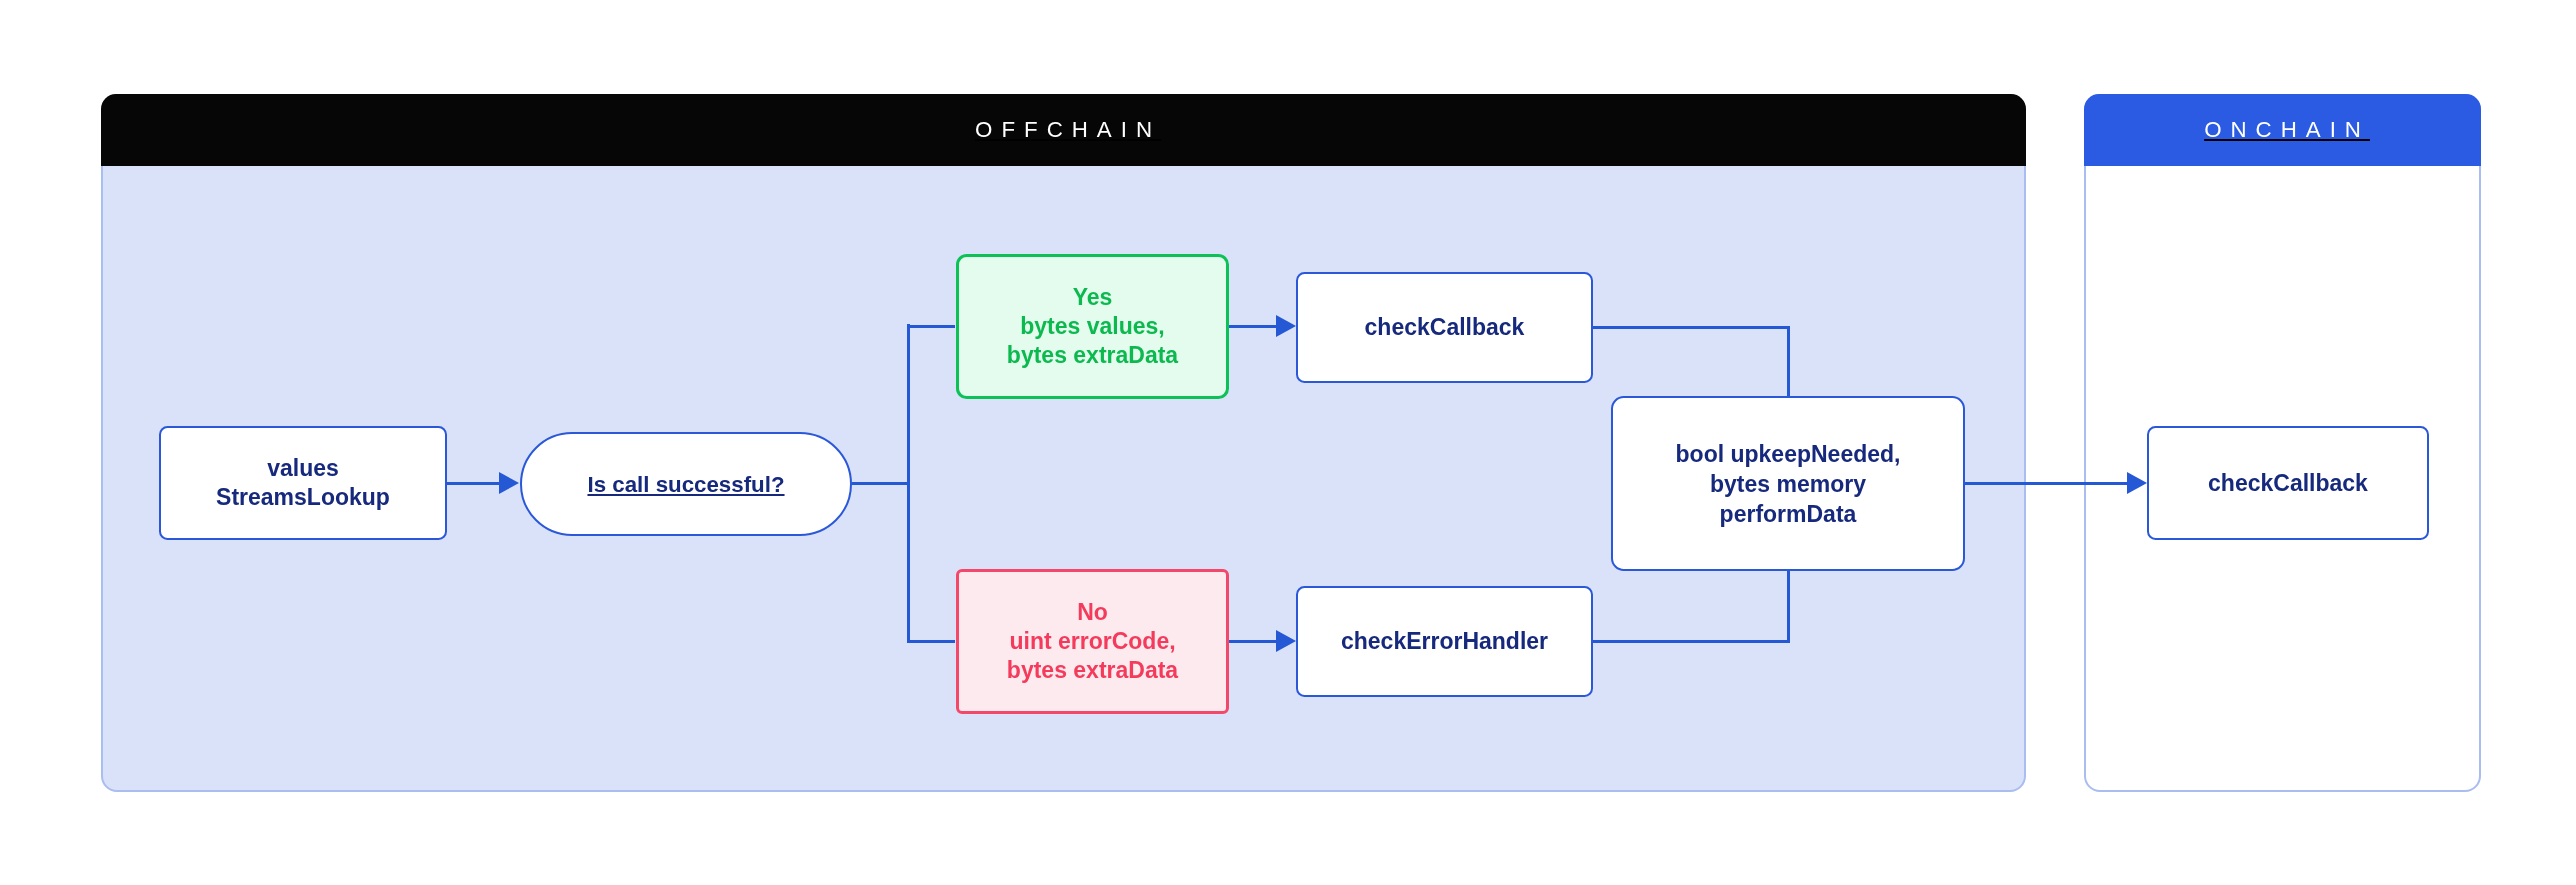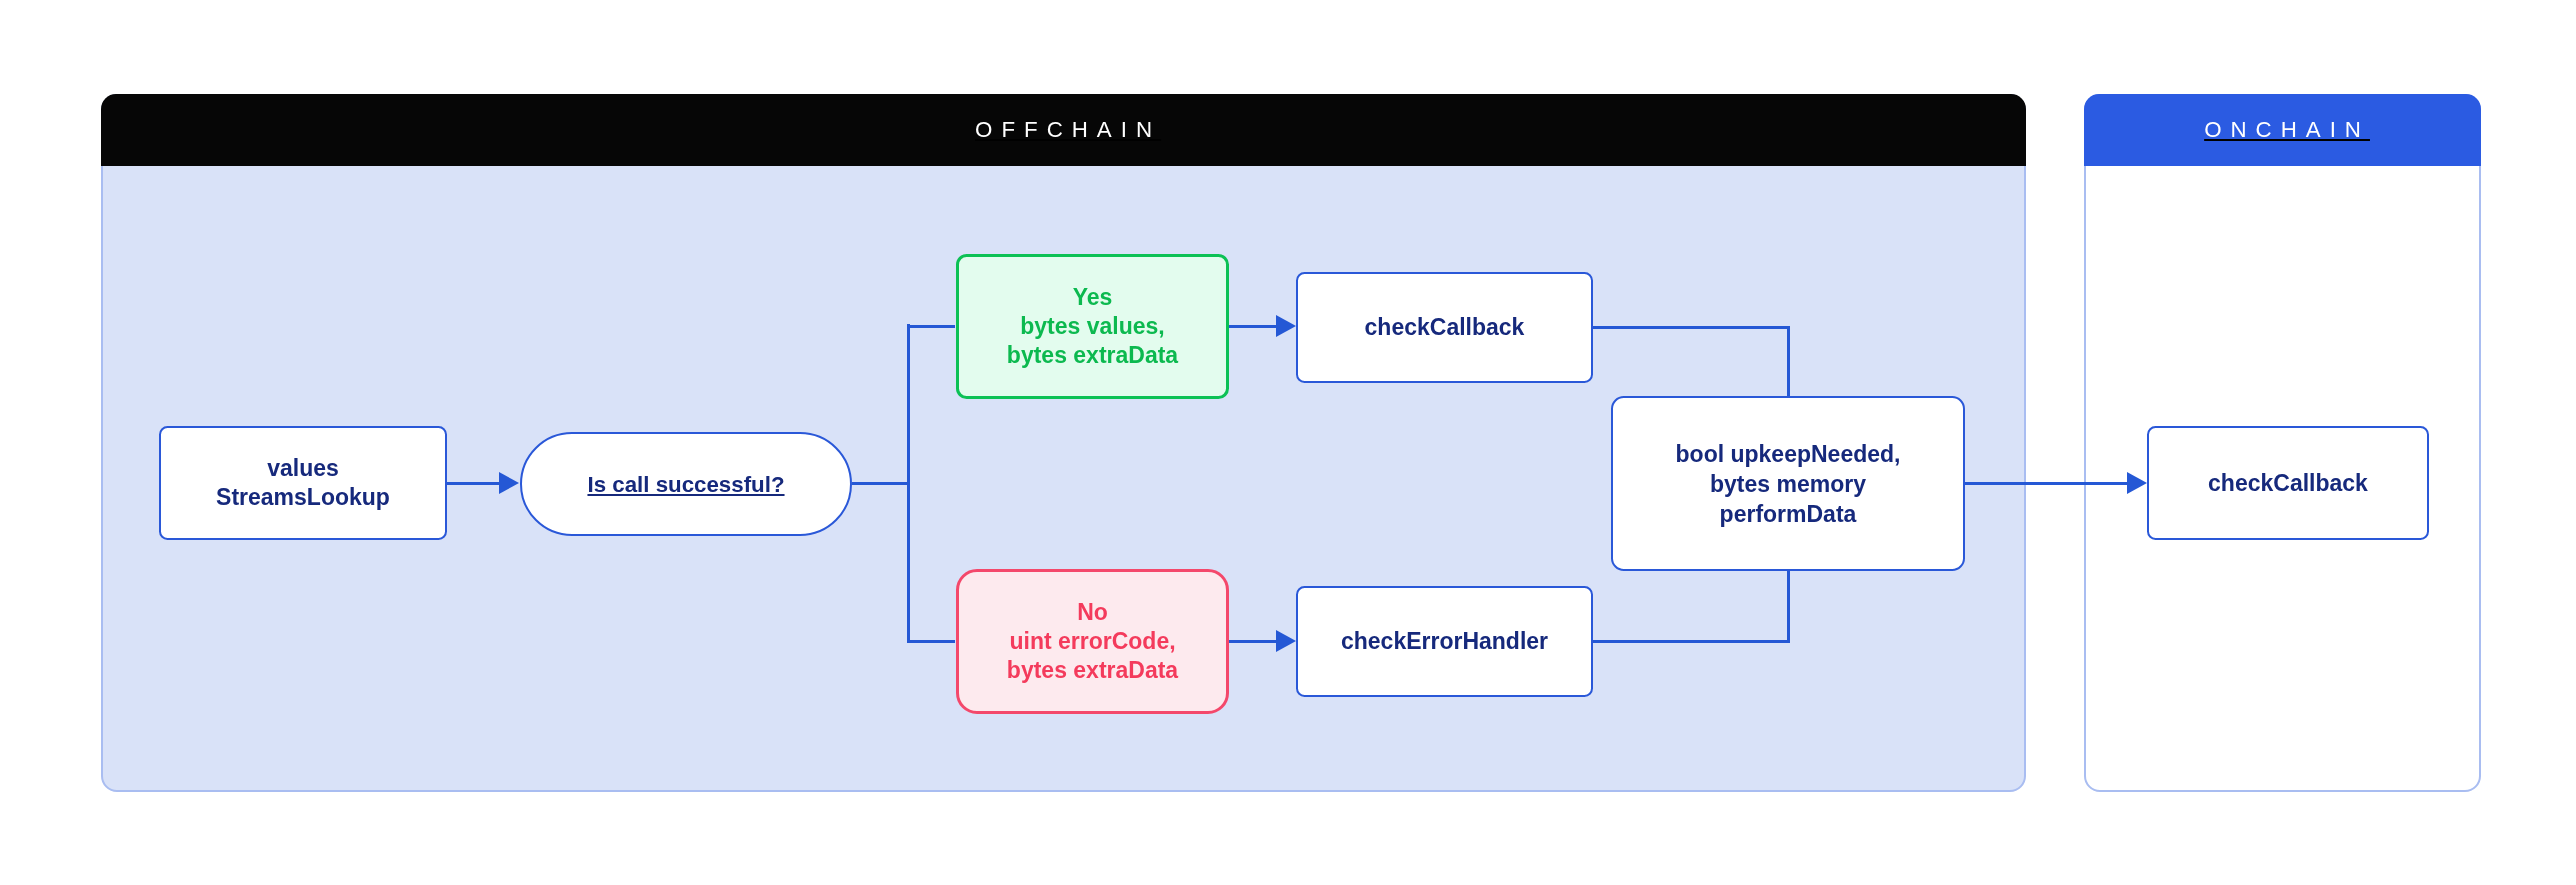--- a/index.html
+++ b/index.html
@@ -76,7 +76,7 @@
   #node-check-callback   { left: 1296px; top: 272px;  width: 297px; height: 111px; }
   #node-no               { left: 956px; top: 569px; width: 273px; height: 145px;
                            background: var(--red-bg); border: 3.2px solid var(--red-border);
-                           border-radius: 21px; color: var(--red-text); }
+                           border-radius: 6px; color: var(--red-text); }
   #node-check-error      { left: 1296px; top: 586px; width: 297px; height: 111px; }
   #node-upkeep-result    { left: 1611px; top: 396px;  width: 354px; height: 175px;
                            border-radius: 12.8px; line-height: 30px; }

